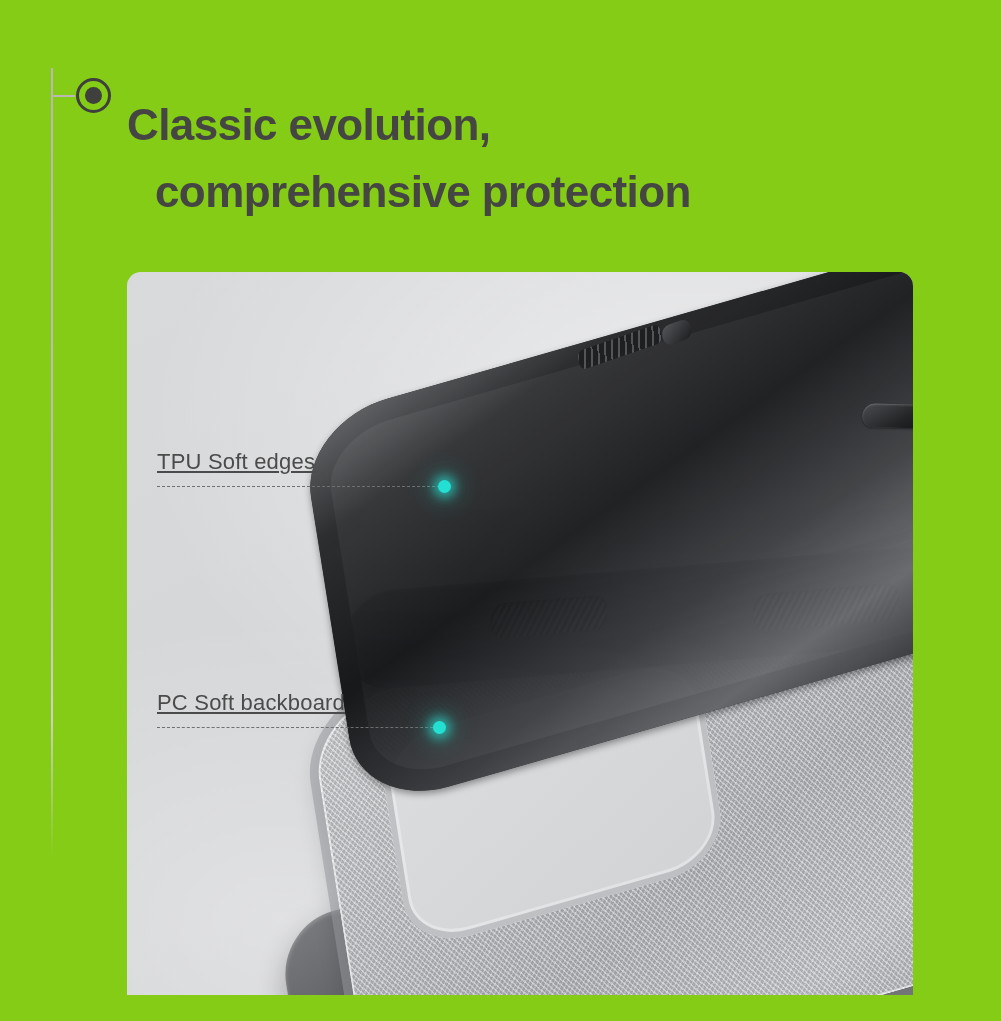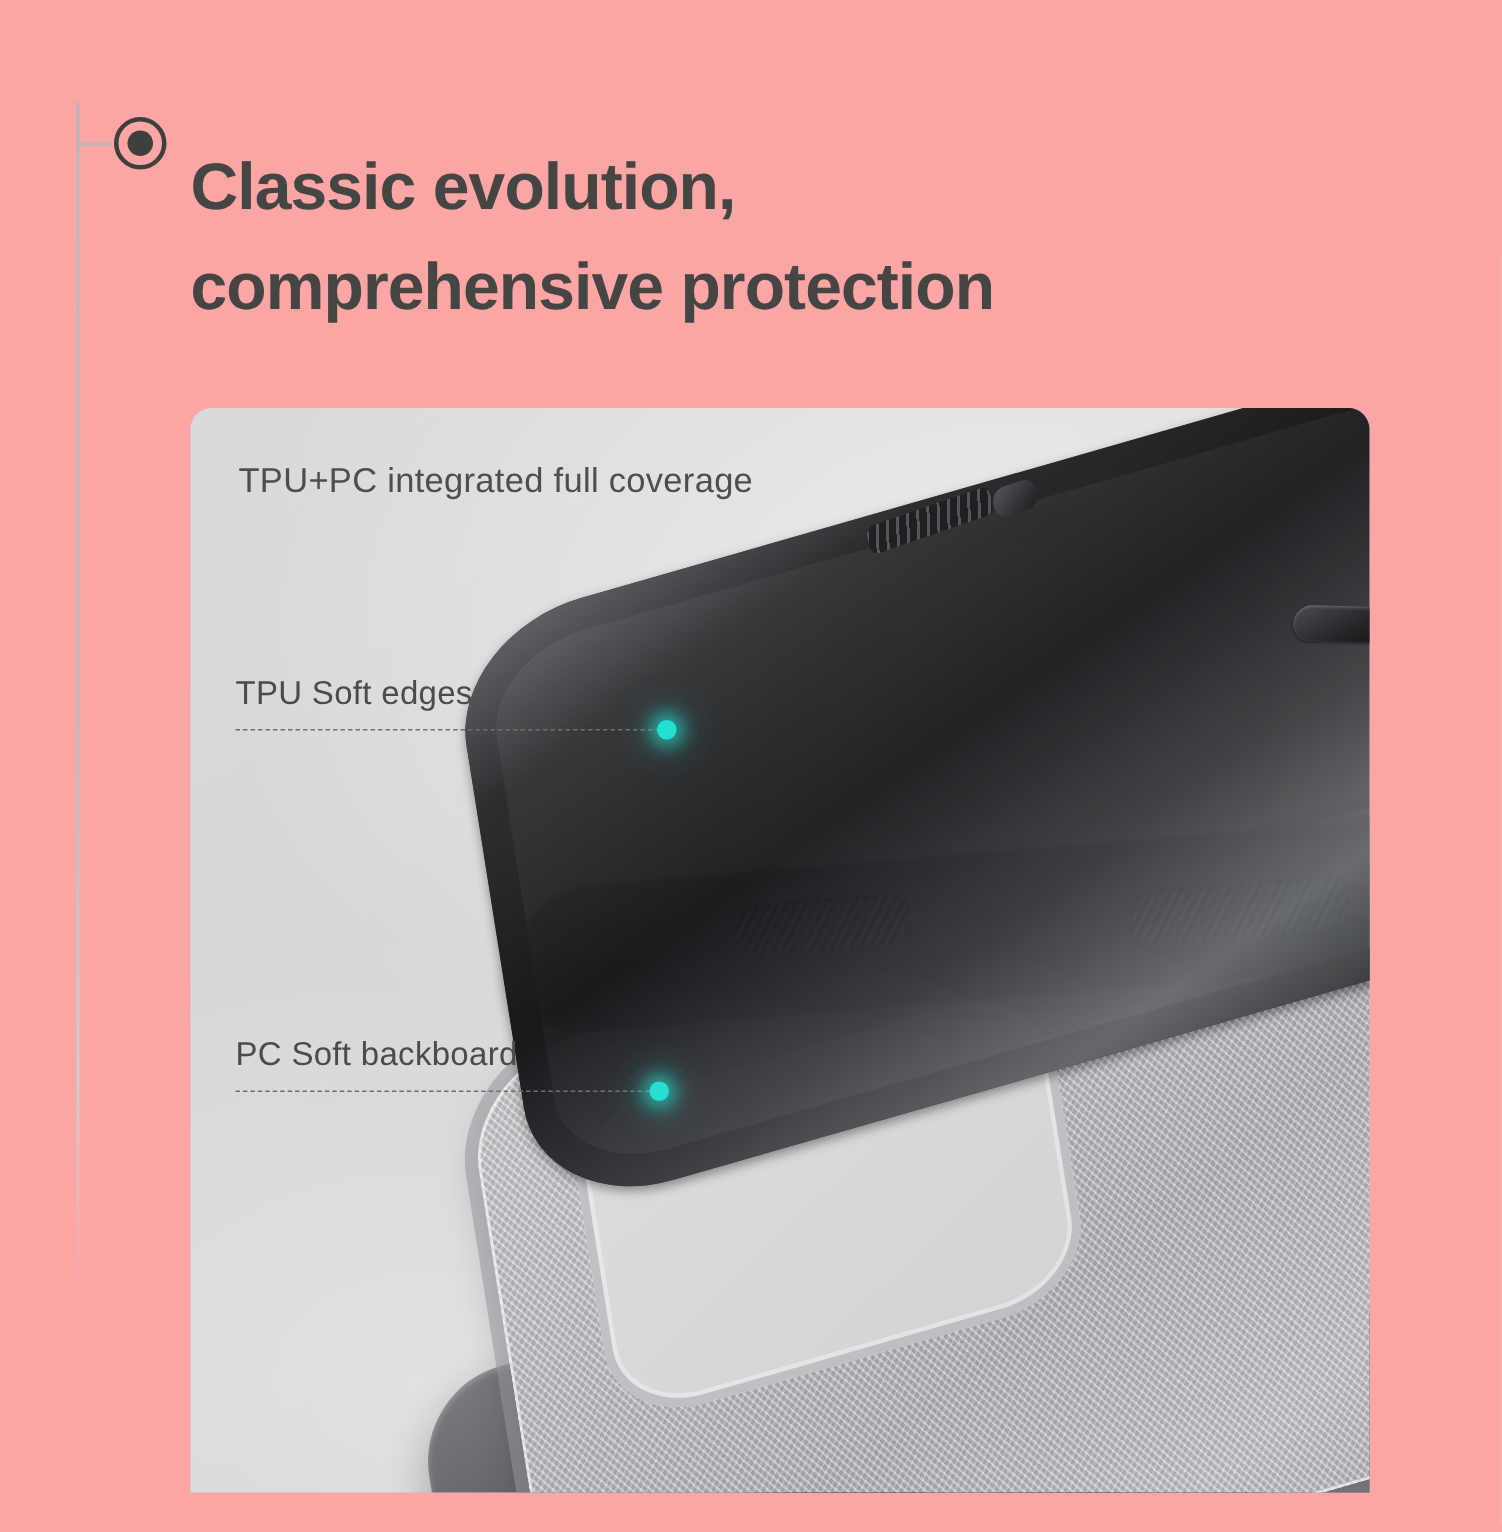--- a/index.html
+++ b/index.html
@@ -11,7 +11,7 @@
     overflow:hidden;
     position:relative;
   }
-  .page{position:absolute;inset:0;background:#fca5a5;}
+  .page{position:absolute;inset:0;background:#84cc16;}
 
   
   .left-rule{

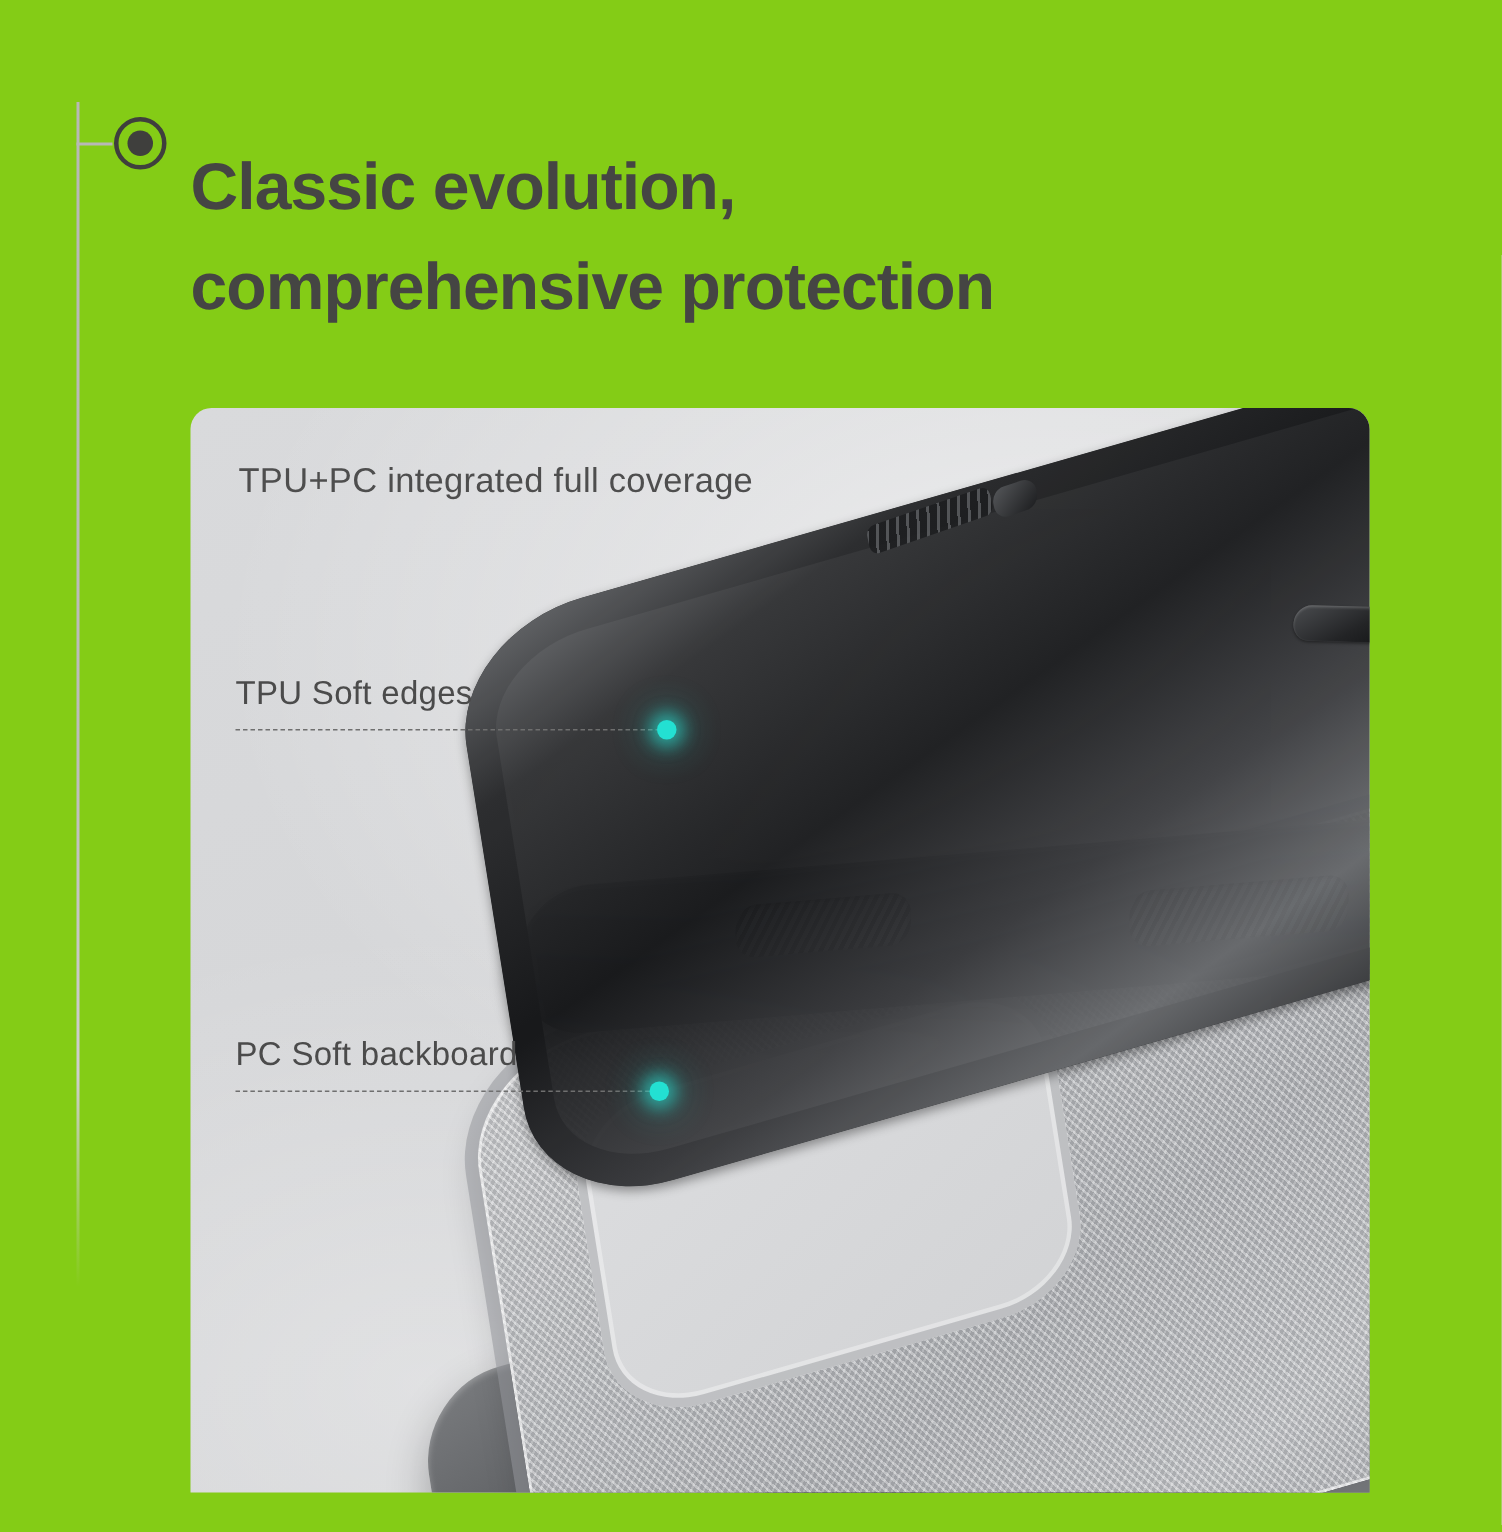--- a/index.html
+++ b/index.html
@@ -35,7 +35,7 @@
     font-size:44px;line-height:1.52;font-weight:700;color:#454543;
     letter-spacing:-0.6px;
   }
-  .headline .l2{display:block;}
+  .headline .l2{display:block;margin-left:28px;}
 
   
   .card{

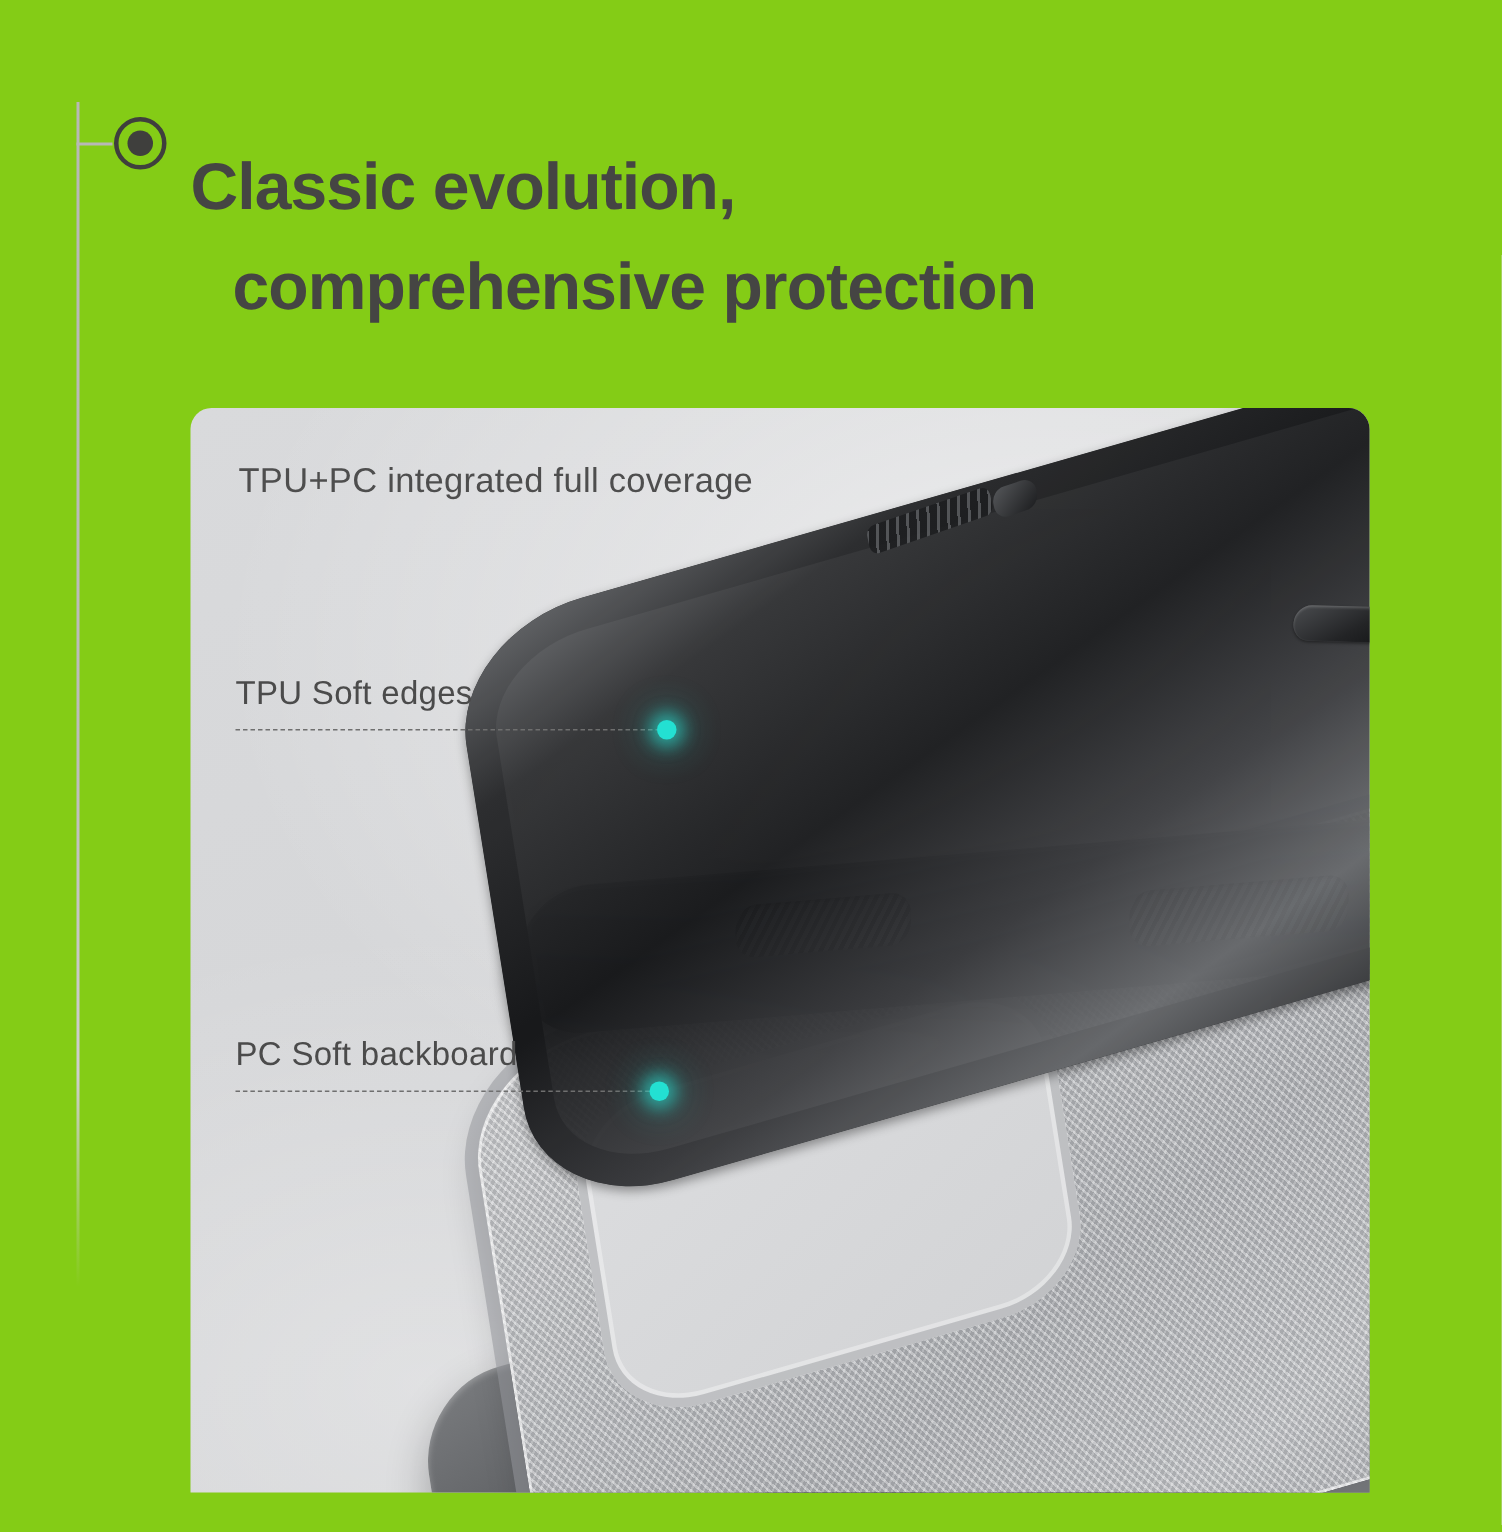--- a/index.html
+++ b/index.html
@@ -263,7 +263,6 @@
       </div>
     </div>
 
-    <div class="card-title">TPU+PC integrated full coverage</div>
   </div>
 
   <div class="callout" id="callout-tpu">

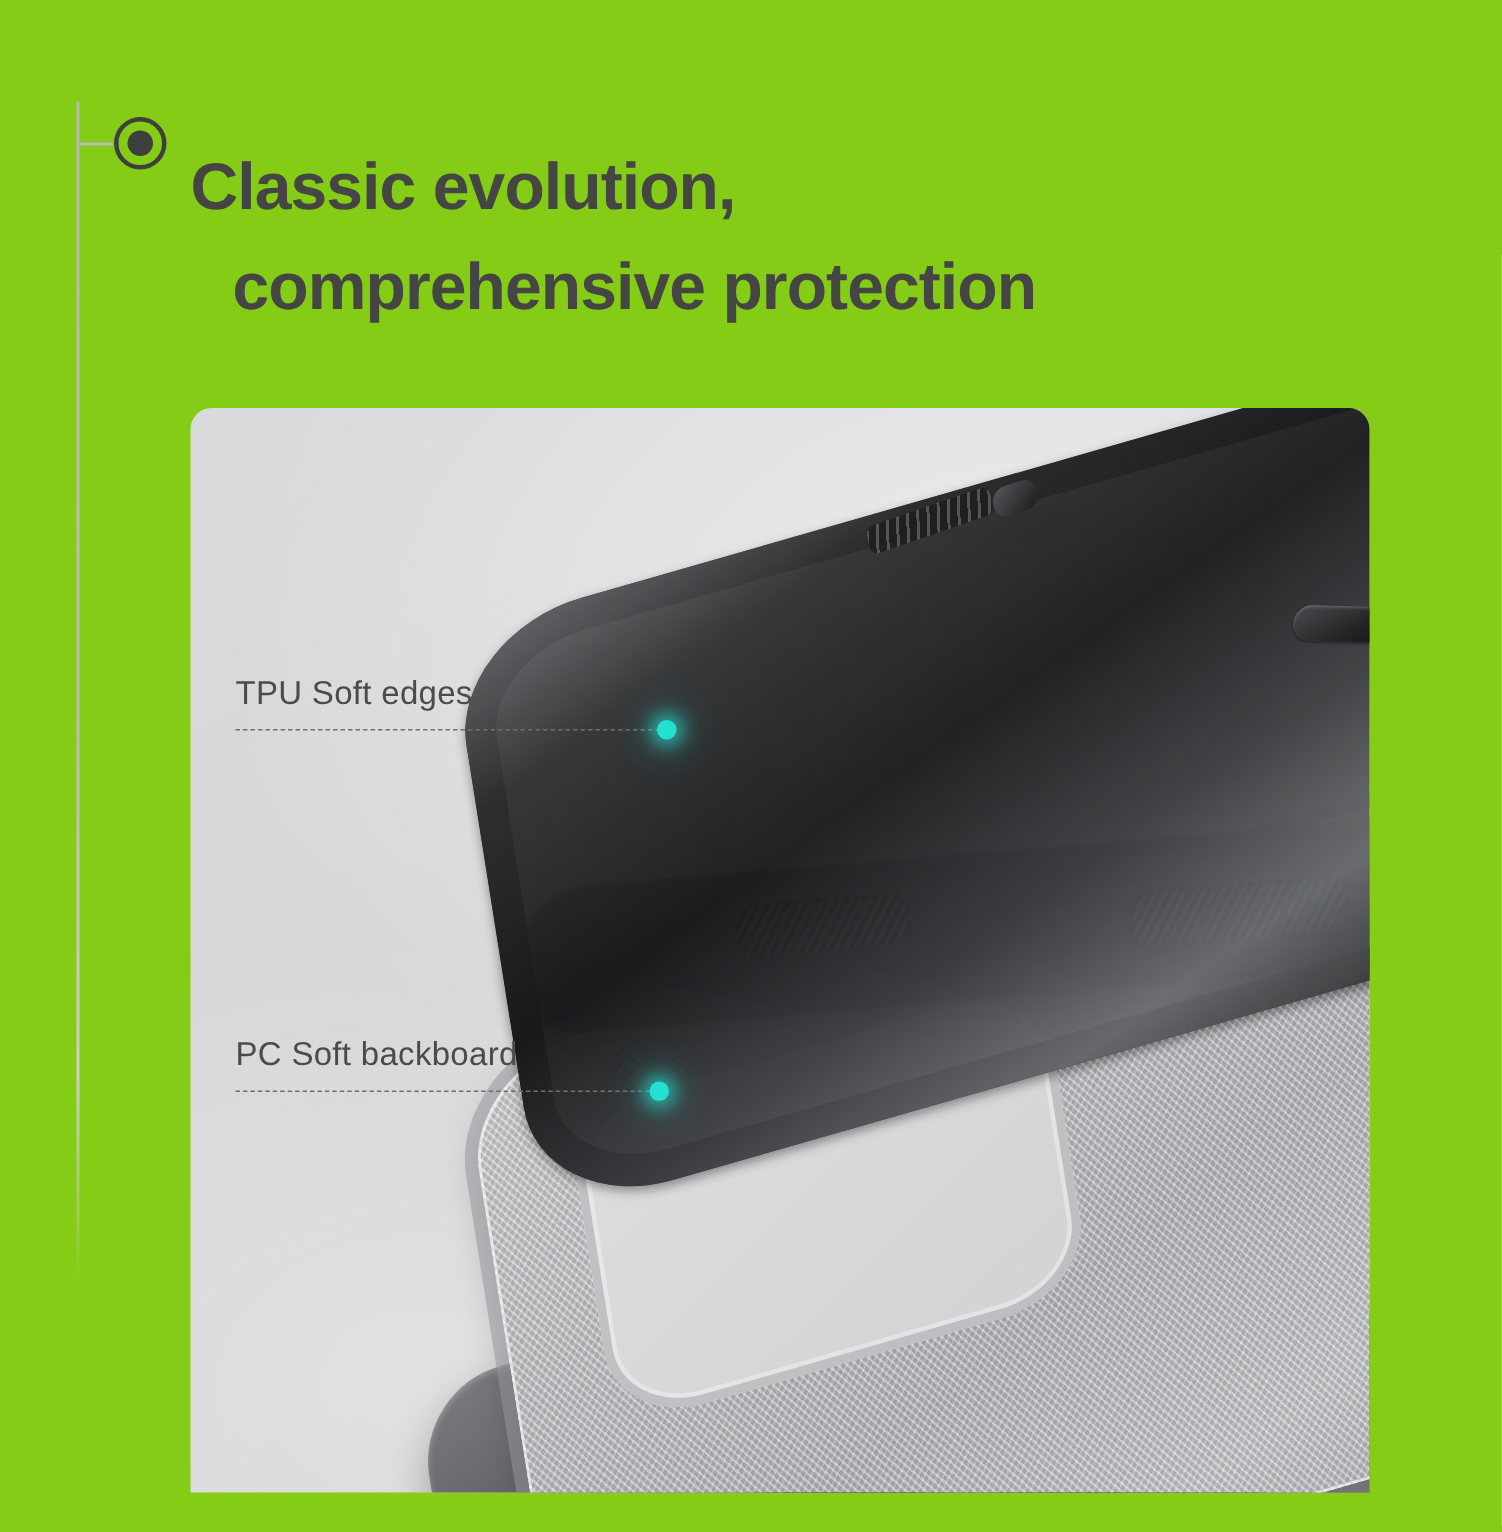--- a/index.html
+++ b/index.html
@@ -184,7 +184,7 @@
   .callout{position:absolute;}
   .callout .label{
     position:absolute;left:0;bottom:12px;white-space:nowrap;
-    font-size:22px;color:#4b4b4b;font-weight:400;letter-spacing:0.2px;
+    font-size:22px;color:#4b4b4b;font-weight:400;letter-spacing:0.2px;text-decoration:underline;
   }
   .callout .leader{
     position:absolute;left:0;bottom:0;height:0;

